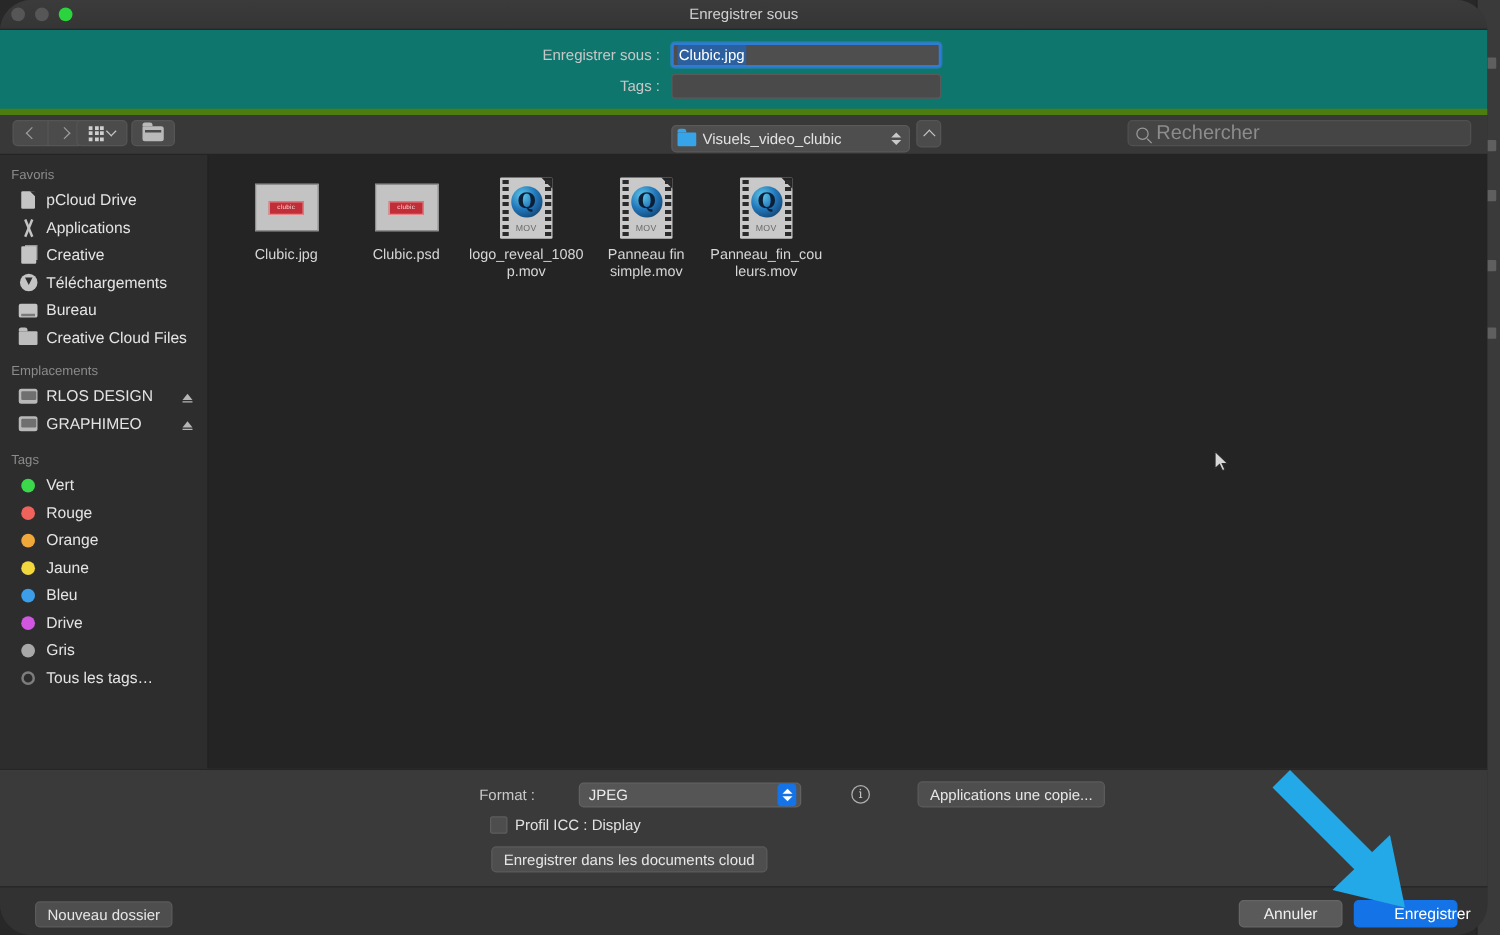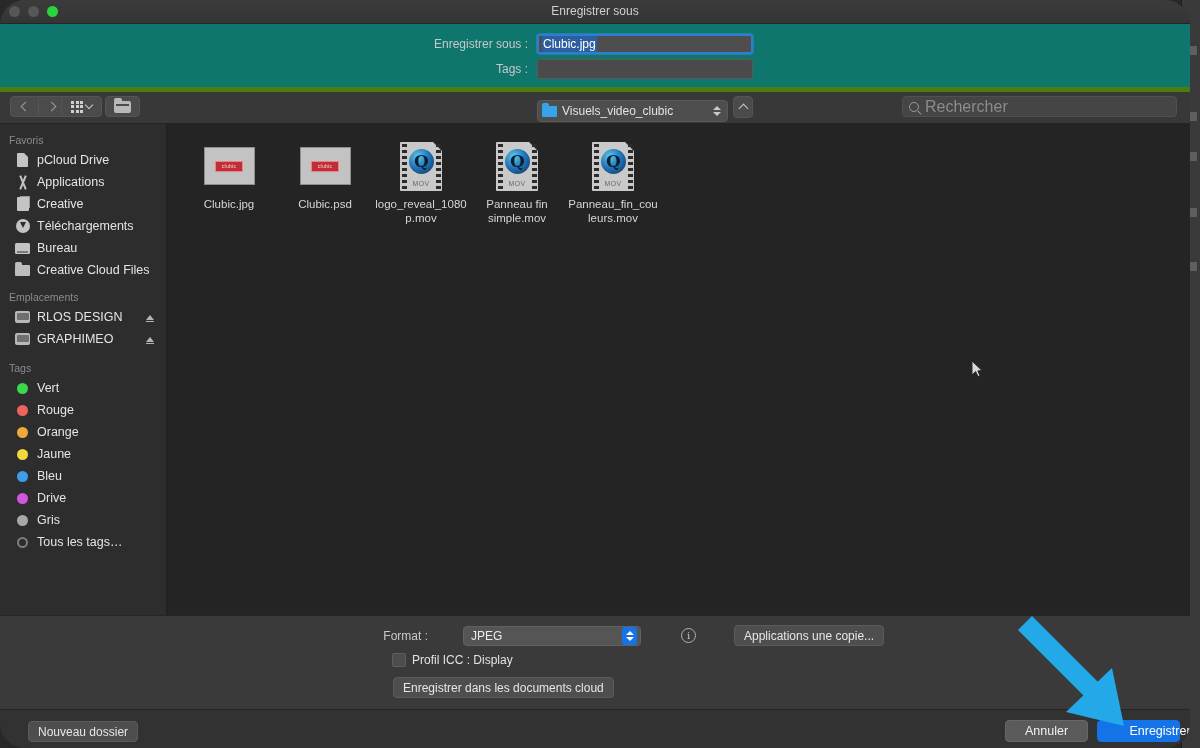--- a/index.html
+++ b/index.html
@@ -665,7 +665,7 @@
   }
   #action-btns {
     position: absolute;
-    right: 10px;
+    right: 24px;
     top: 10px;
     display: flex;
     gap: 9px;

